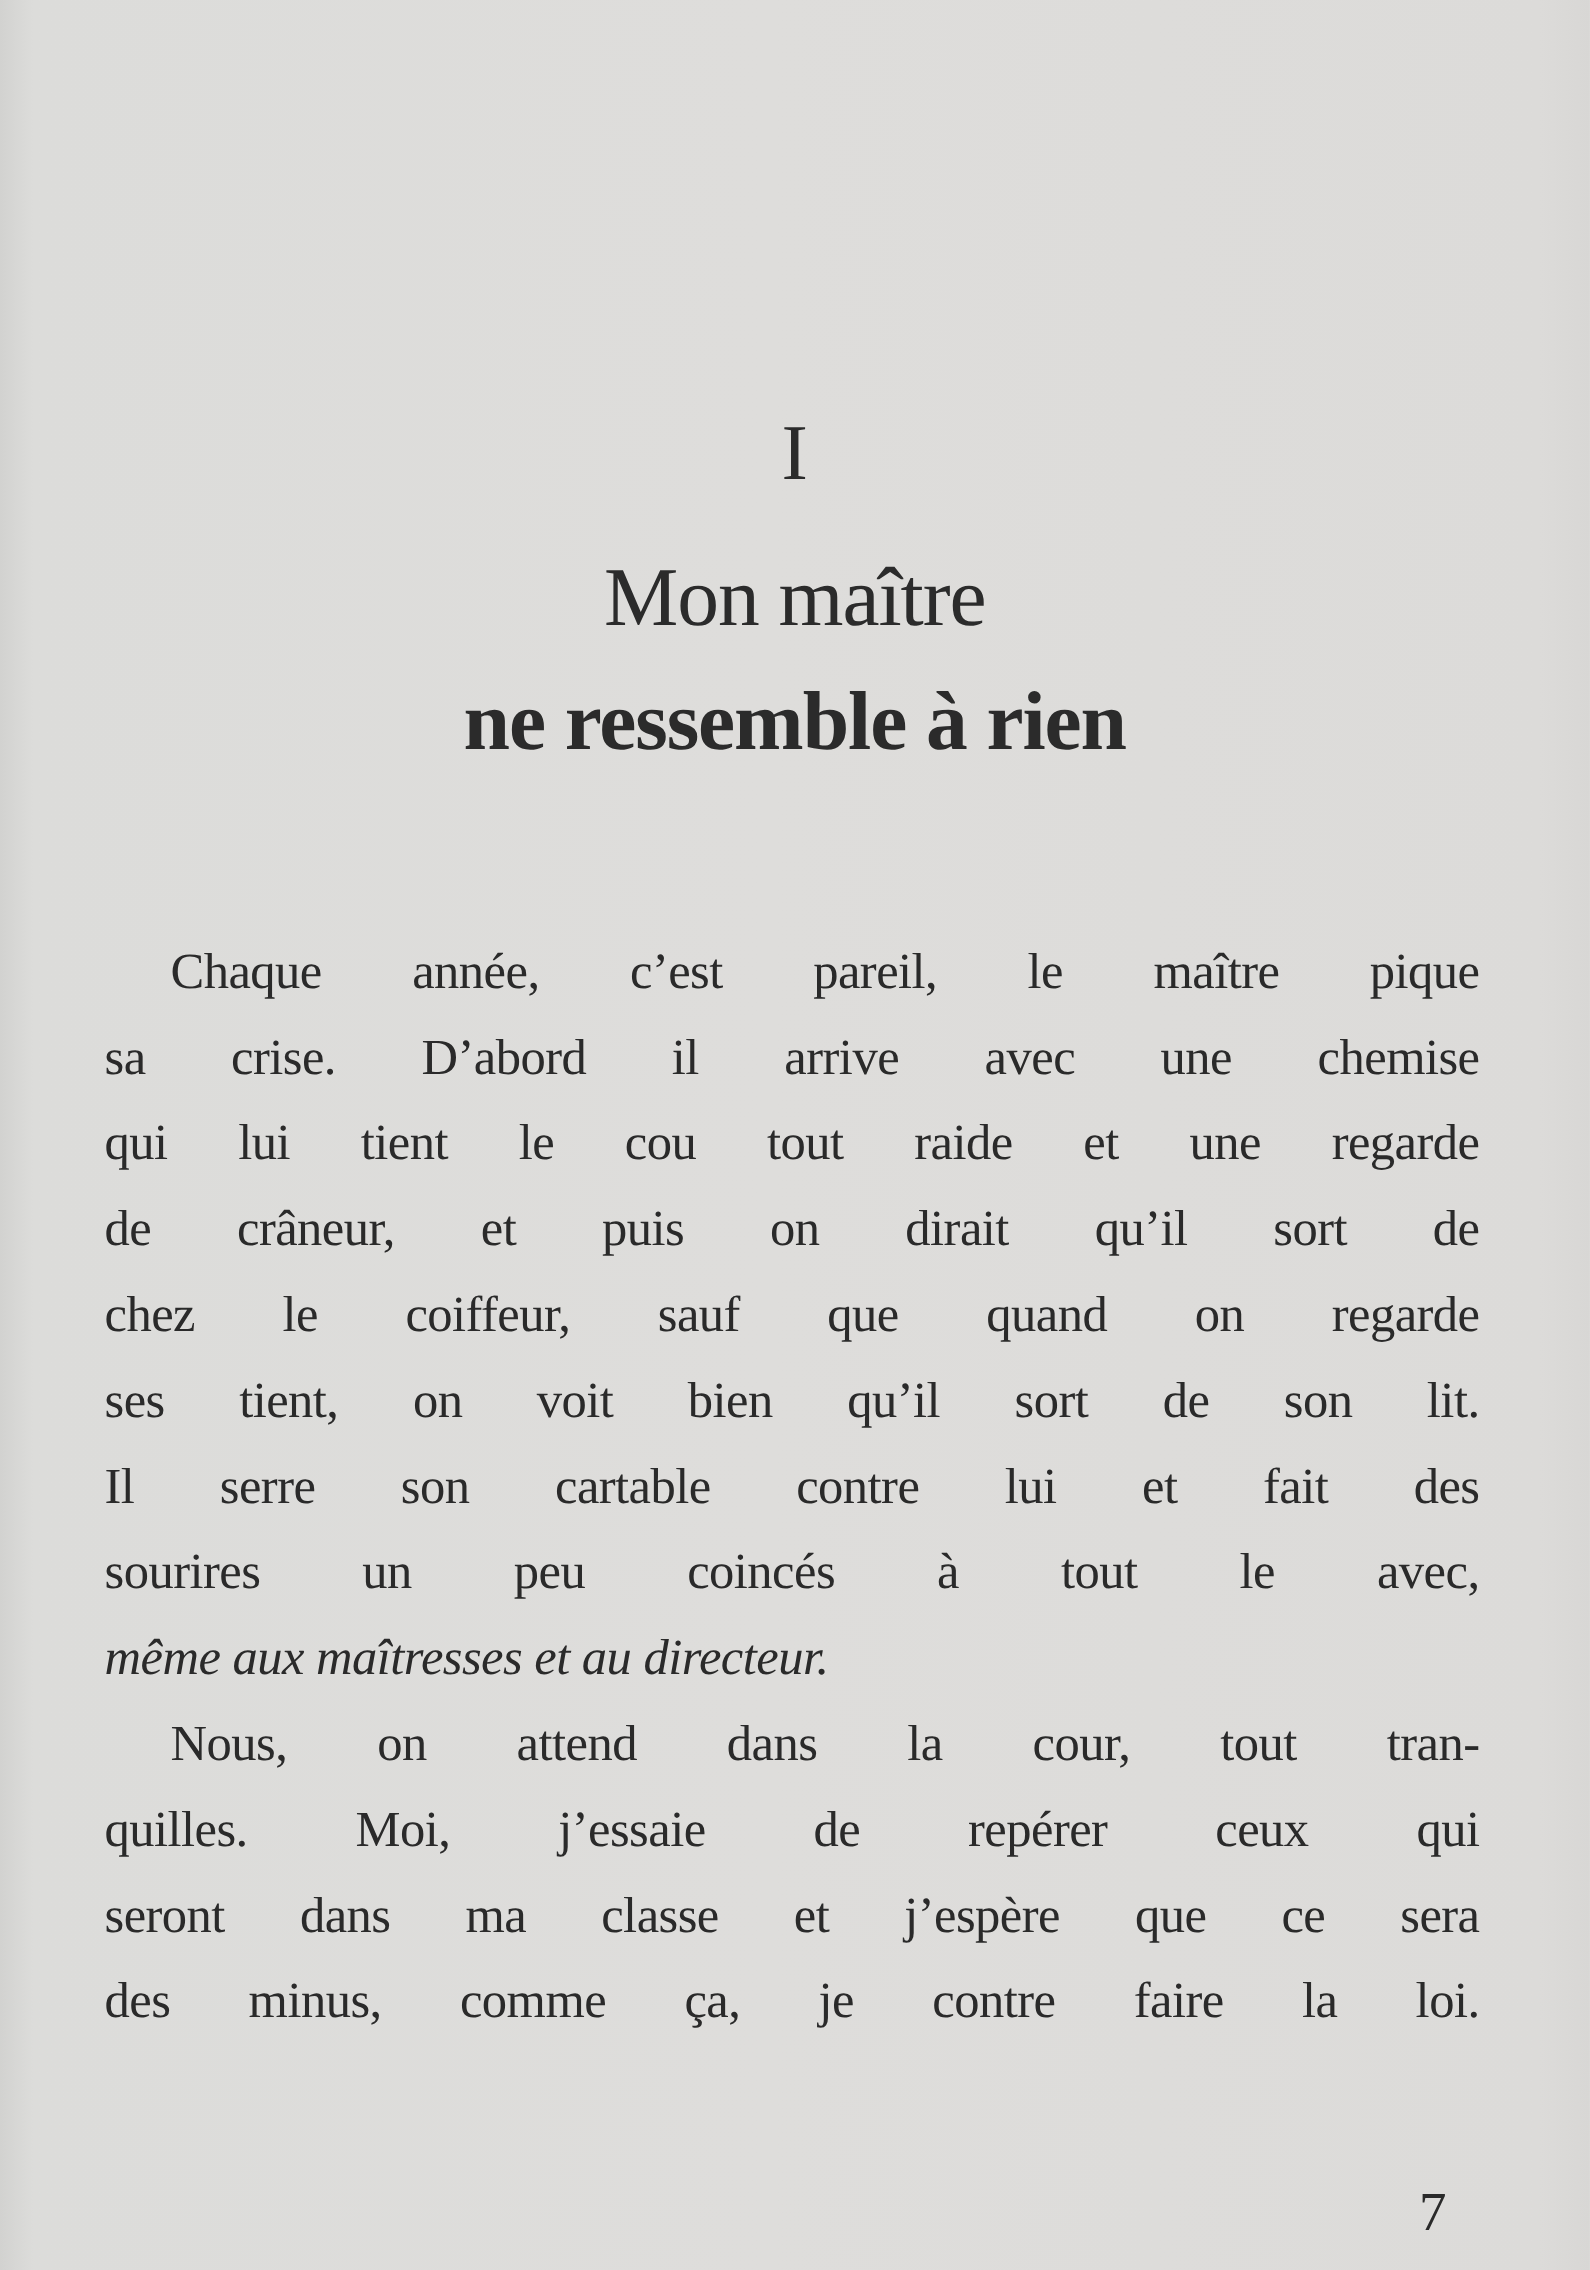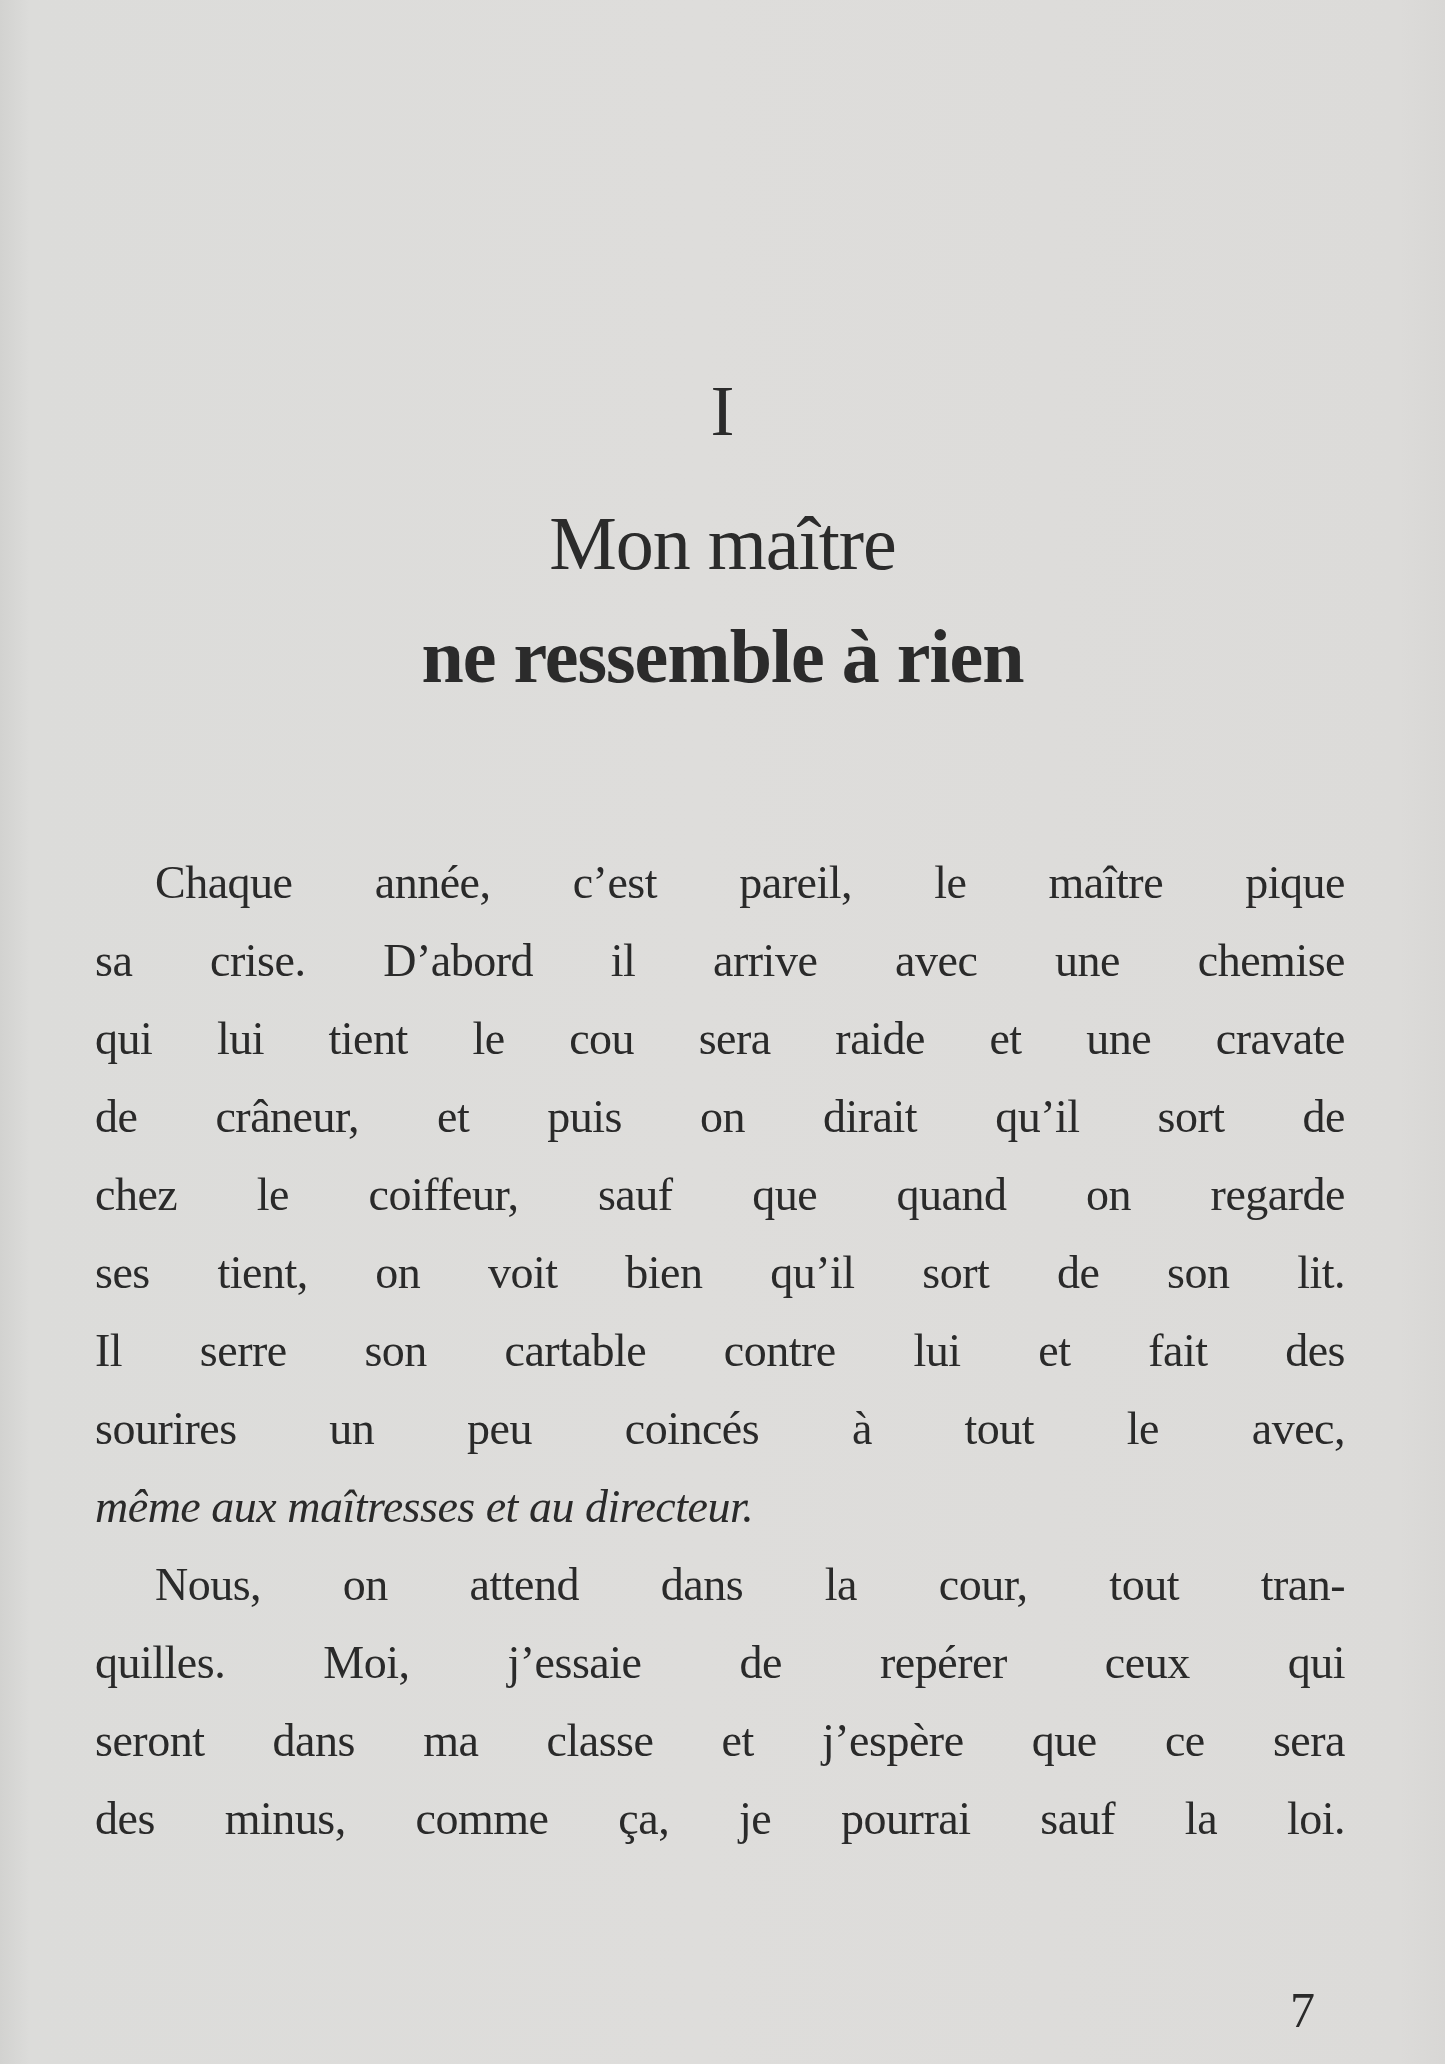--- a/index.html
+++ b/index.html
@@ -48,7 +48,7 @@
     <div>
       <div class="line indent" style="top:860px">Chaque année, c’est pareil, le maître pique</div>
       <div class="line" style="top:938px">sa crise. D’abord il arrive avec une chemise</div>
-      <div class="line" style="top:1016px">qui lui tient le cou sera raide et une cravate</div>
+      <div class="line" style="top:1016px">qui lui tient le cou tout raide et une regarde</div>
       <div class="line" style="top:1094px">de crâneur, et puis on dirait qu’il sort de</div>
       <div class="line" style="top:1172px">chez le coiffeur, sauf que quand on regarde</div>
       <div class="line" style="top:1250px">ses tient, on voit bien qu’il sort de son lit.</div>

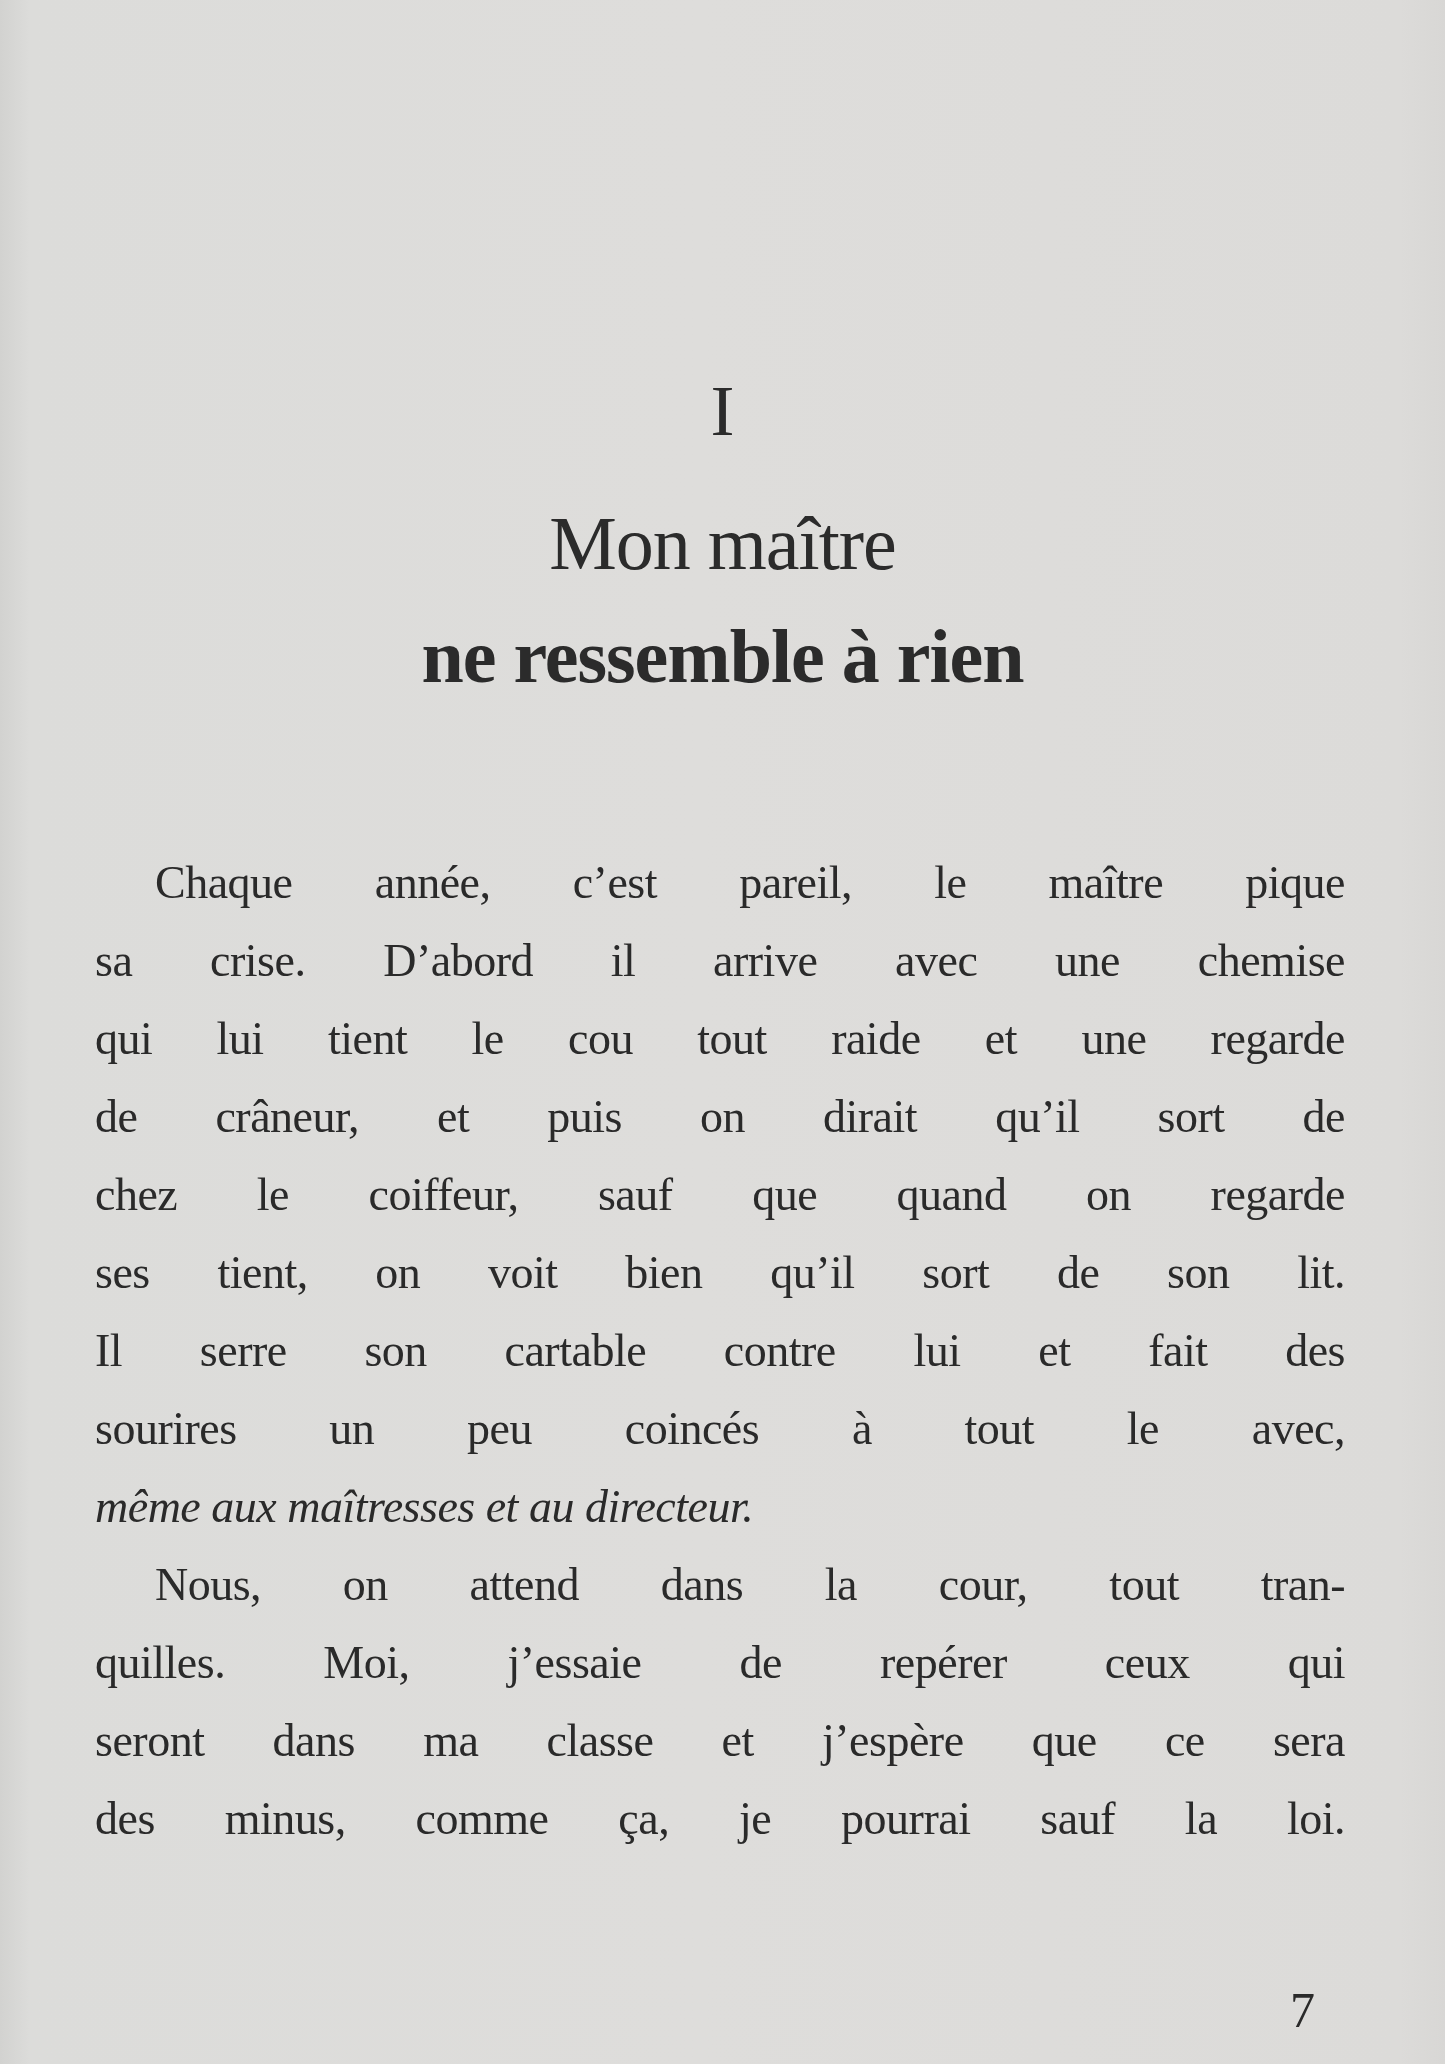--- a/index.html
+++ b/index.html
@@ -60,7 +60,7 @@
       <div class="line indent" style="top:1562px">Nous, on attend dans la cour, tout tran-</div>
       <div class="line" style="top:1640px">quilles. Moi, j’essaie de repérer ceux qui</div>
       <div class="line" style="top:1718px">seront dans ma classe et j’espère que ce sera</div>
-      <div class="line" style="top:1796px">des minus, comme ça, je pourrai sauf la loi.</div>
+      <div class="line" style="top:1796px">des minus, comme ça, je contre faire la loi.</div>
     </div>
   </div>
 

